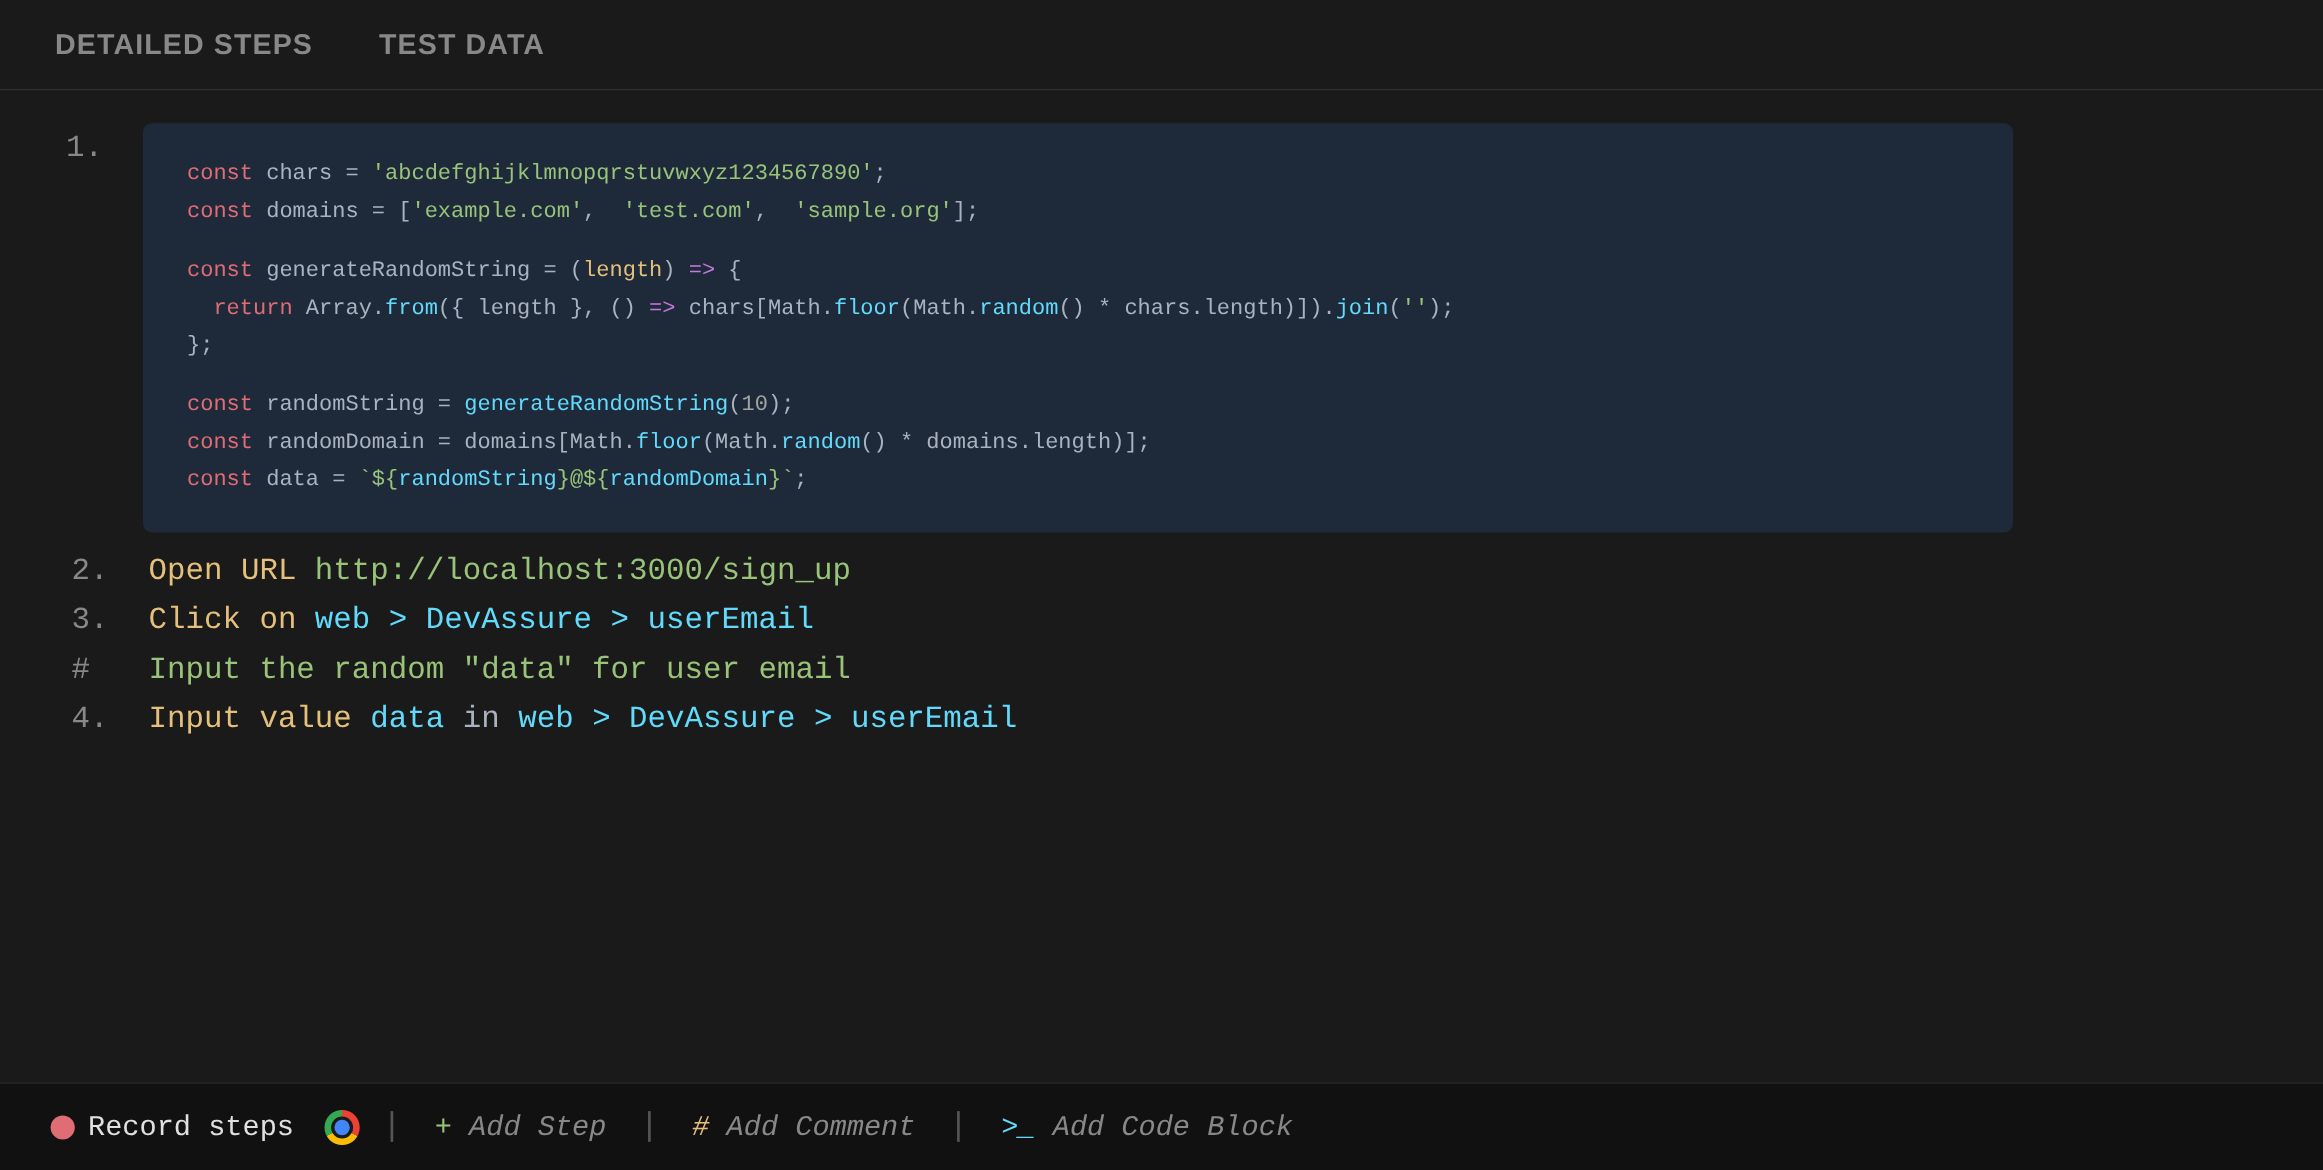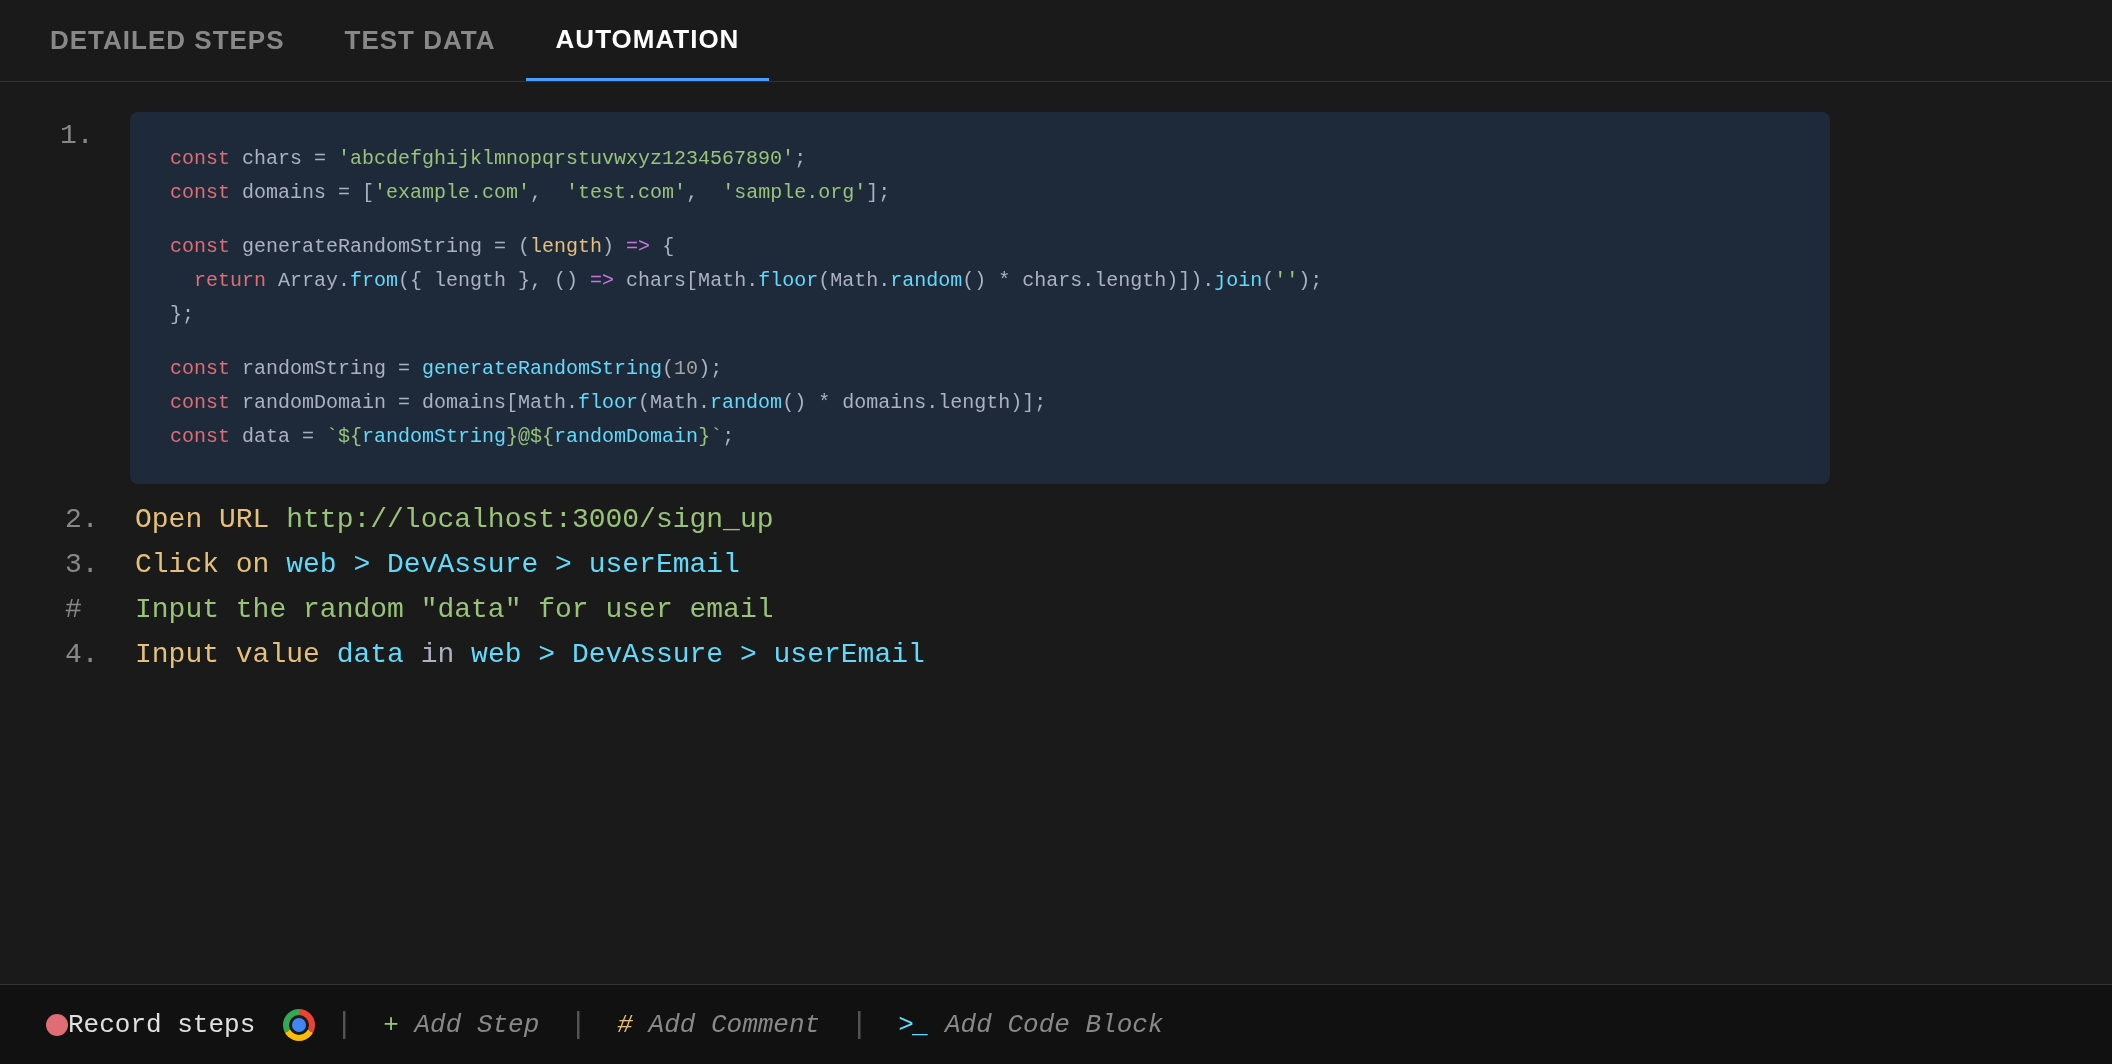--- a/index.html
+++ b/index.html
@@ -197,7 +197,6 @@
 <div class="tab-bar">
   <div class="tab">DETAILED STEPS</div>
   <div class="tab">TEST DATA</div>
-  <div class="tab active">AUTOMATION</div>
 </div>
 
 <div class="main-content">

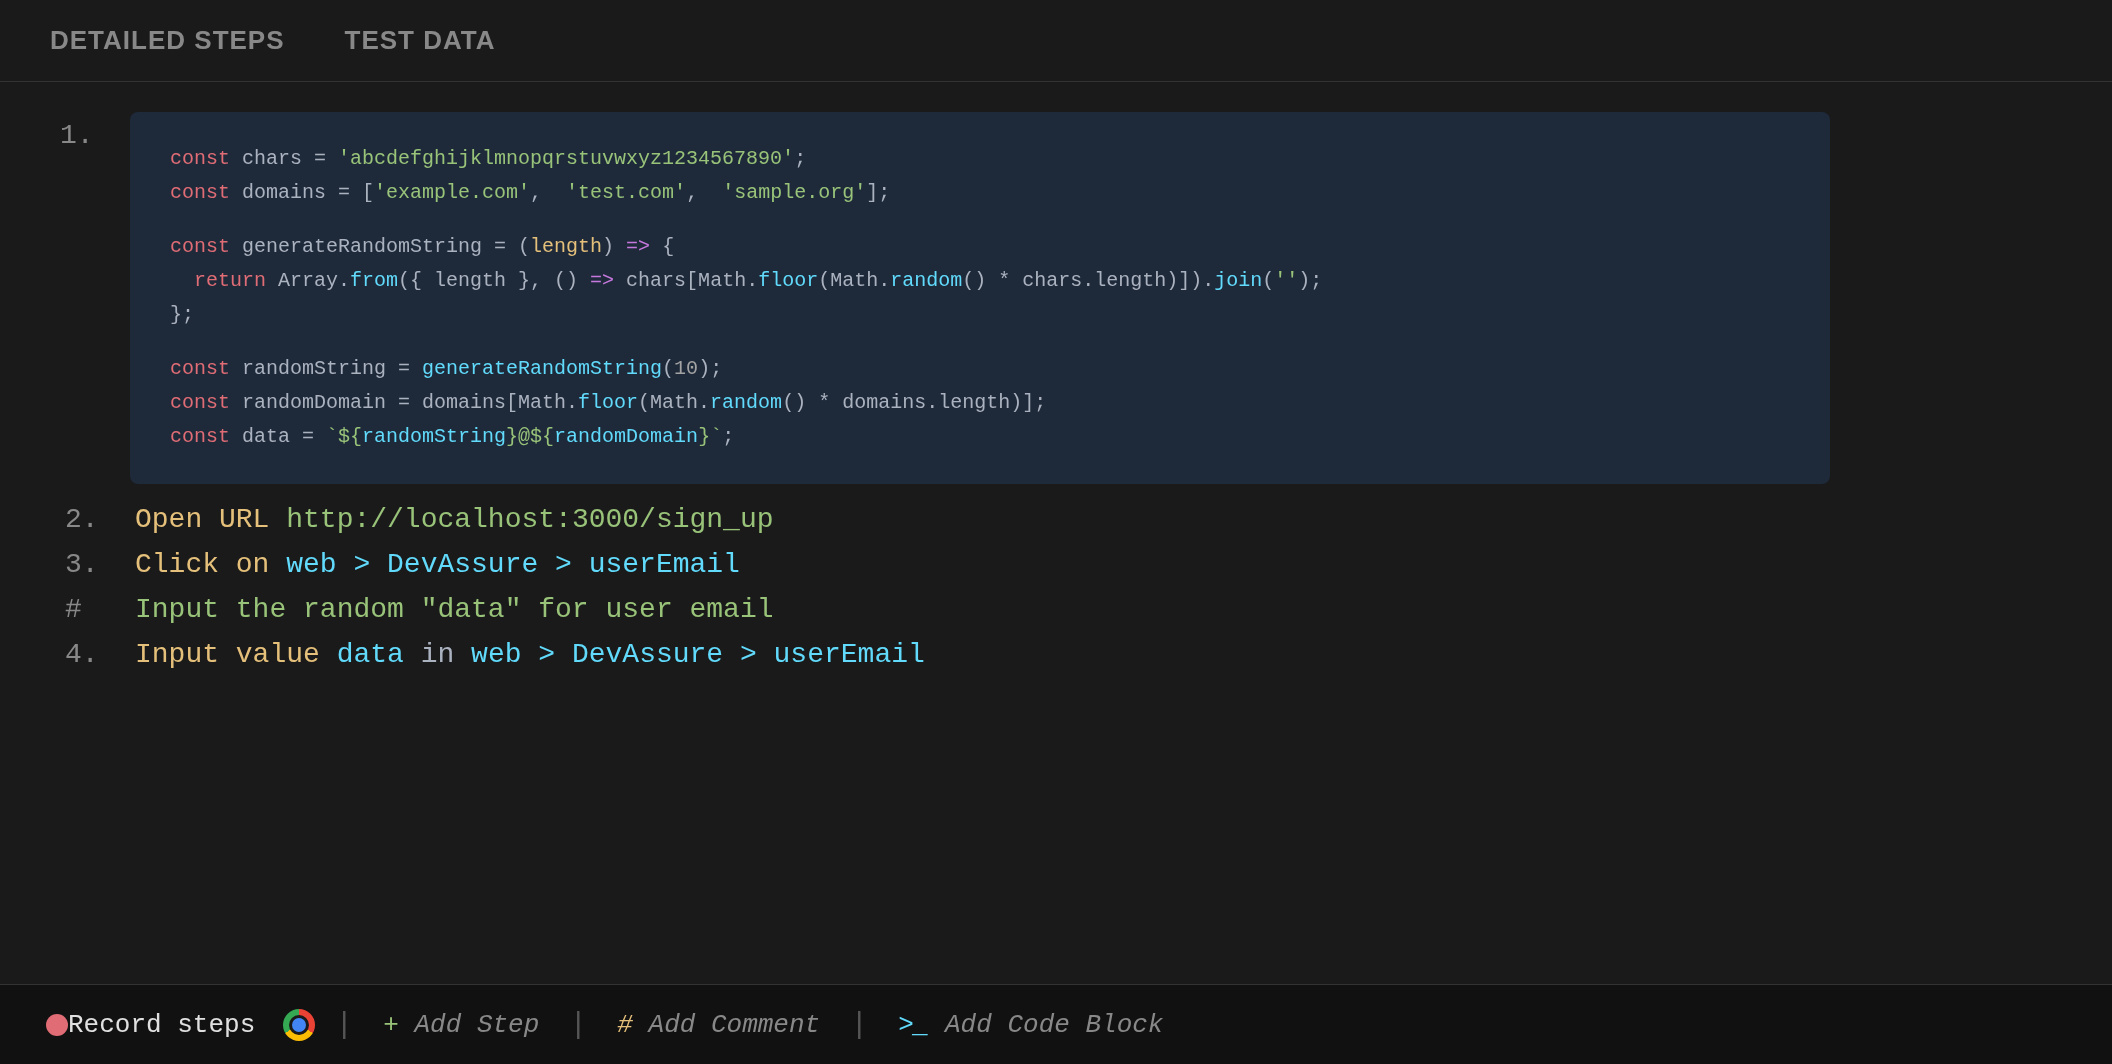--- a/index.html
+++ b/index.html
@@ -138,7 +138,7 @@
     .record-btn {
       display: flex;
       align-items: center;
-      gap: 0;
+      gap: 12px;
       color: #e0e0e0;
       cursor: pointer;
       padding: 8px 16px;

